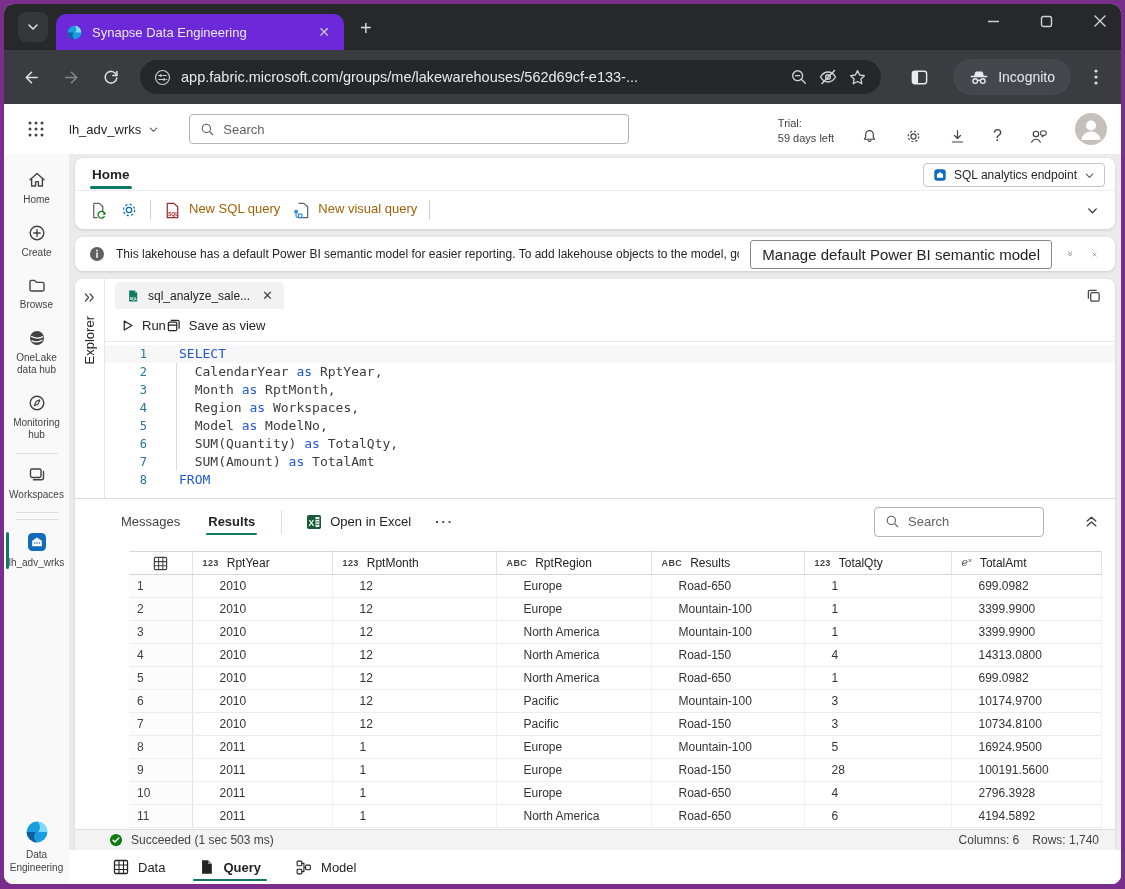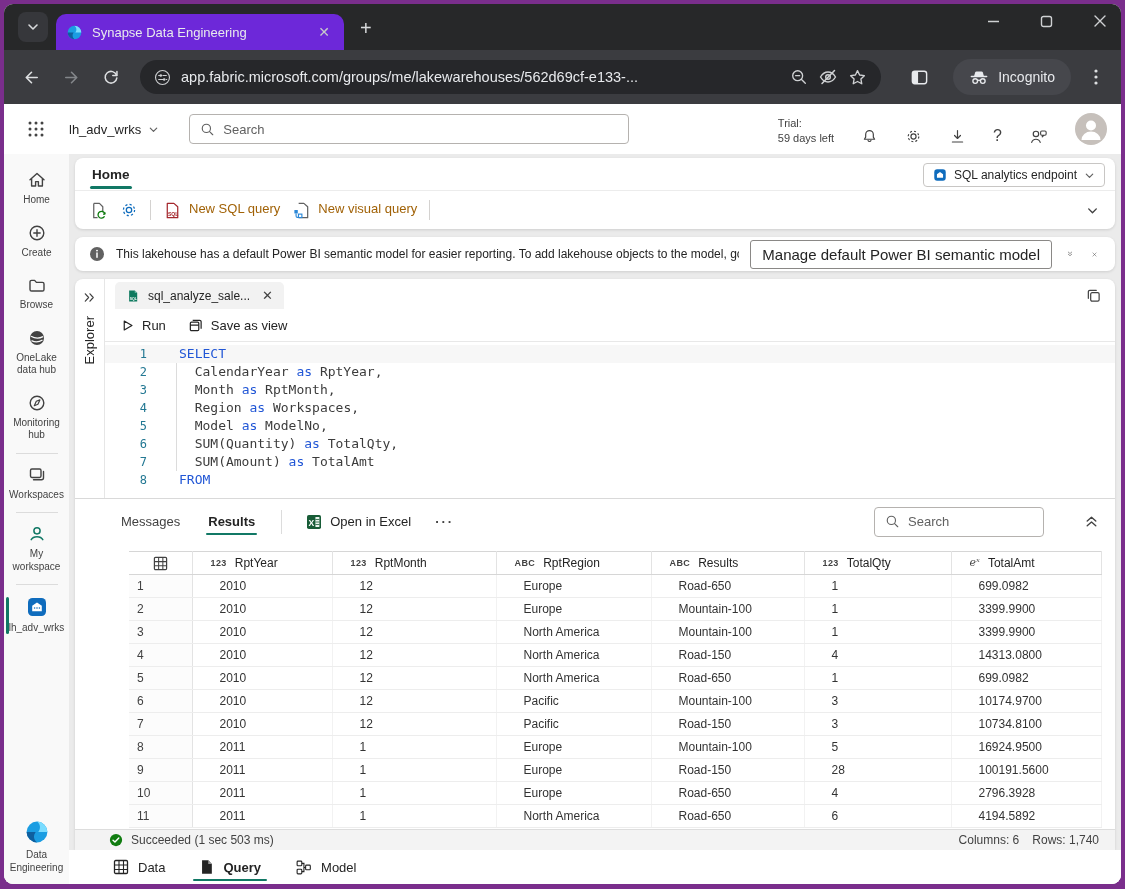--- a/index.html
+++ b/index.html
@@ -75,7 +75,7 @@
 .etab{height:27px;background:#f2f2f2;border-radius:5px 5px 0 0;display:flex;align-items:center;gap:8px;padding:0 11px;font-size:12px;color:#242424;cursor:pointer}
 .etab .x{color:#424242;font-size:13px;padding-left:4px}
 .copybtn{position:absolute;right:14px;top:9px;color:#424242;cursor:pointer}
-.qbar{height:33px;display:flex;align-items:center;gap:22px;padding-left:16px;border-bottom:1px solid #e8e8e8;font-size:13px;color:#242424;flex:none}
+.qbar{height:33px;display:flex;align-items:center;padding-left:16px;border-bottom:1px solid #e8e8e8;font-size:13px;color:#242424;flex:none}
 .qbtn{display:flex;align-items:center;gap:8px;cursor:pointer}
 .code{flex:1;position:relative;padding-top:3px;font-family:"DejaVu Sans Mono","Liberation Mono",monospace;font-size:13px;overflow:hidden}
 .cline{height:18px;line-height:18px;display:flex}

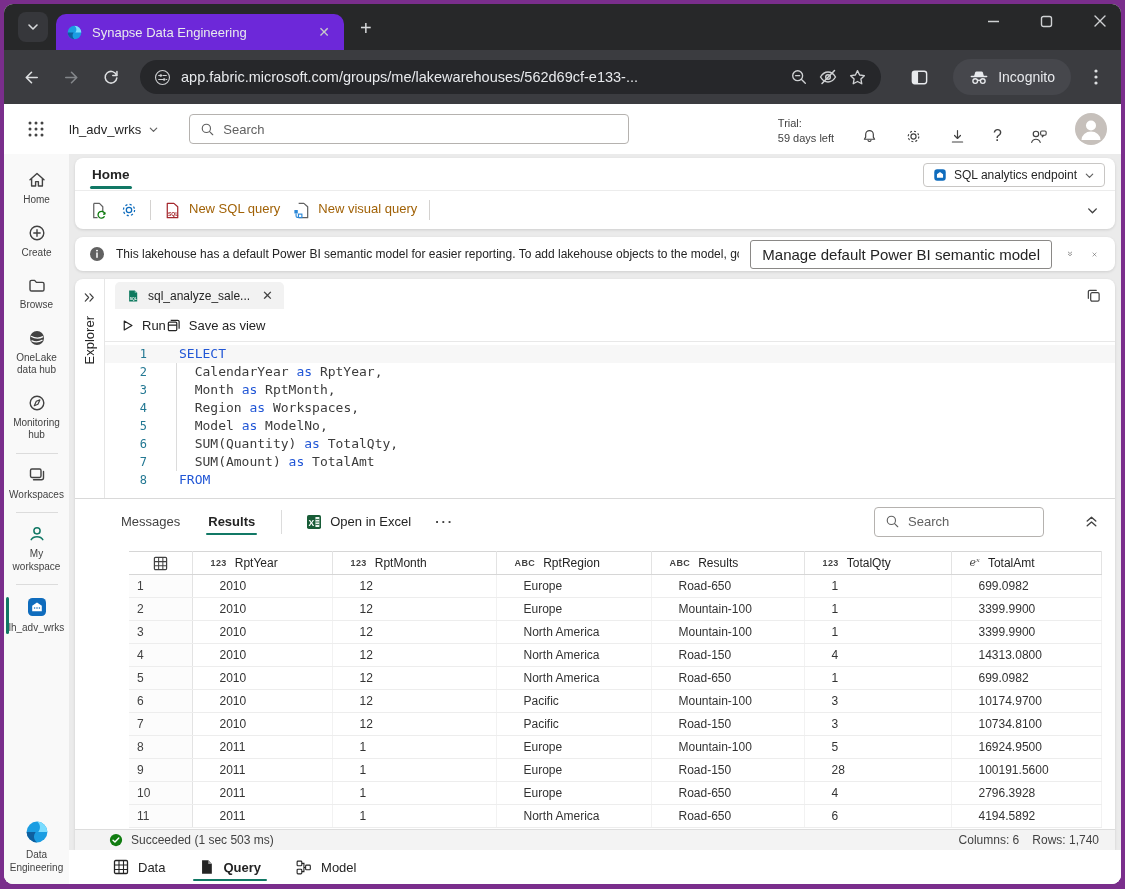--- a/index.html
+++ b/index.html
@@ -325,13 +325,6 @@
           <span class="lbl">Workspaces</span>
         </div>
         <div class="ndiv"></div>
-        <div class="nitem">
-          <svg width="20" height="20" viewBox="0 0 20 20">
-                <circle cx="10" cy="6.8" r="3.1" fill="none" stroke="#117865" stroke-width="1.5"></circle>
-                <path d="M4.2 15.6a6.2 4.6 0 0 1 11.6 0" fill="none" stroke="#117865" stroke-width="1.5" stroke-linecap="round"></path>
-              </svg>
-          <span class="lbl">My workspace</span>
-        </div>
         <div class="ndiv"></div>
         <div class="nitem sel">
           <svg width="22" height="22" viewBox="0 0 22 22">

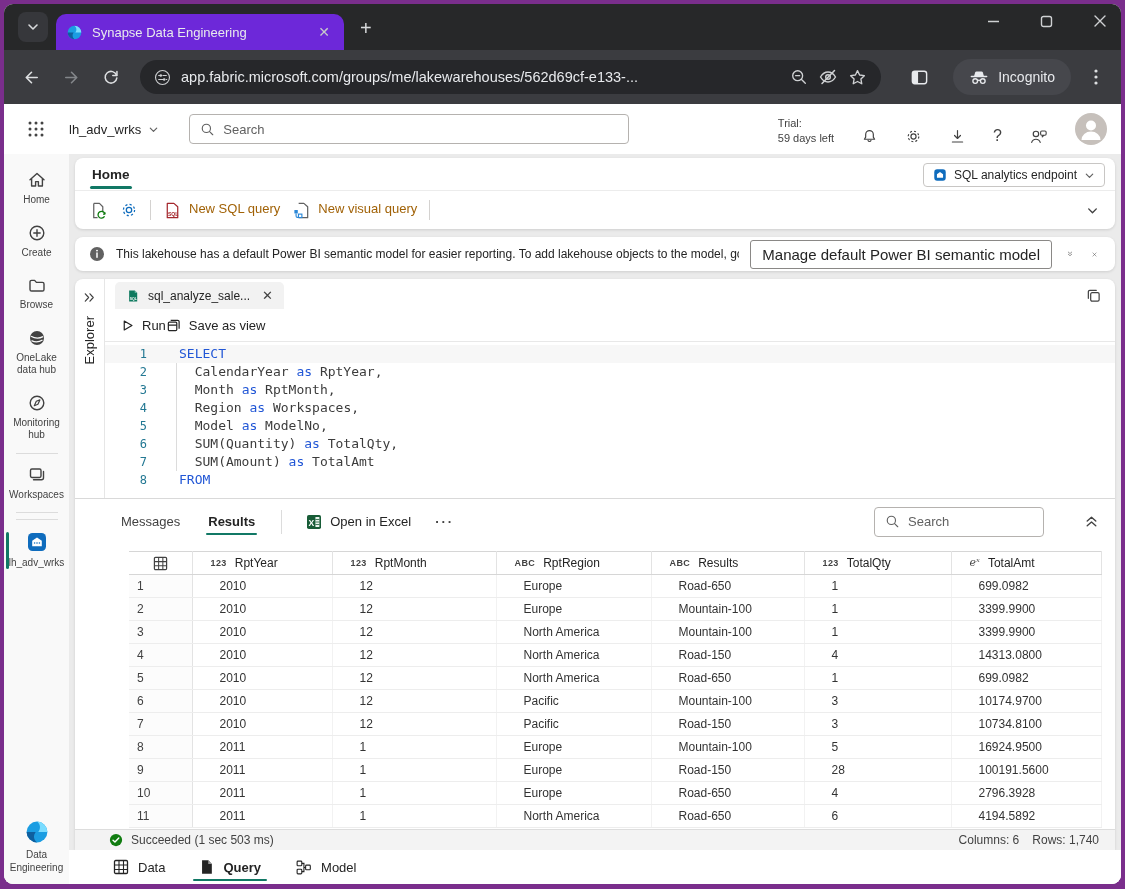--- a/index.html
+++ b/index.html
@@ -98,7 +98,7 @@
 .collbtn{color:#424242;margin-left:16px;cursor:pointer}
 .tablewrap{flex:1;overflow:hidden;padding-left:54px;min-height:0}
 table{border-collapse:collapse;table-layout:fixed;width:972px;font-size:12px;color:#333;margin-top:7px}
-th{border-top:1px solid #d6d6d6;border-bottom:1px solid #d6d6d6;border-right:1px solid #e3e3e3;height:23px;font-weight:400;text-align:left;padding:0 18px;background:#fff;white-space:nowrap;overflow:hidden;color:#242424}
+th{border-top:1px solid #d6d6d6;border-bottom:1px solid #d6d6d6;border-right:1px solid #e3e3e3;height:23px;font-weight:400;text-align:left;padding:0 10px;background:#fff;white-space:nowrap;overflow:hidden;color:#242424}
 td{height:23px;border-bottom:1px solid #ededed;border-right:1px solid #f2f2f2;padding:0 10px 0 27px;white-space:nowrap;overflow:hidden}
 td.rn{padding-left:8px;color:#424242;background:#fcfcfc;border-right:1px solid #e3e3e3}
 .c0{width:63px}.c1{width:140px}.c2{width:164px}.c3{width:155px}.c4{width:153px}.c5{width:147px}.c6{width:150px}

